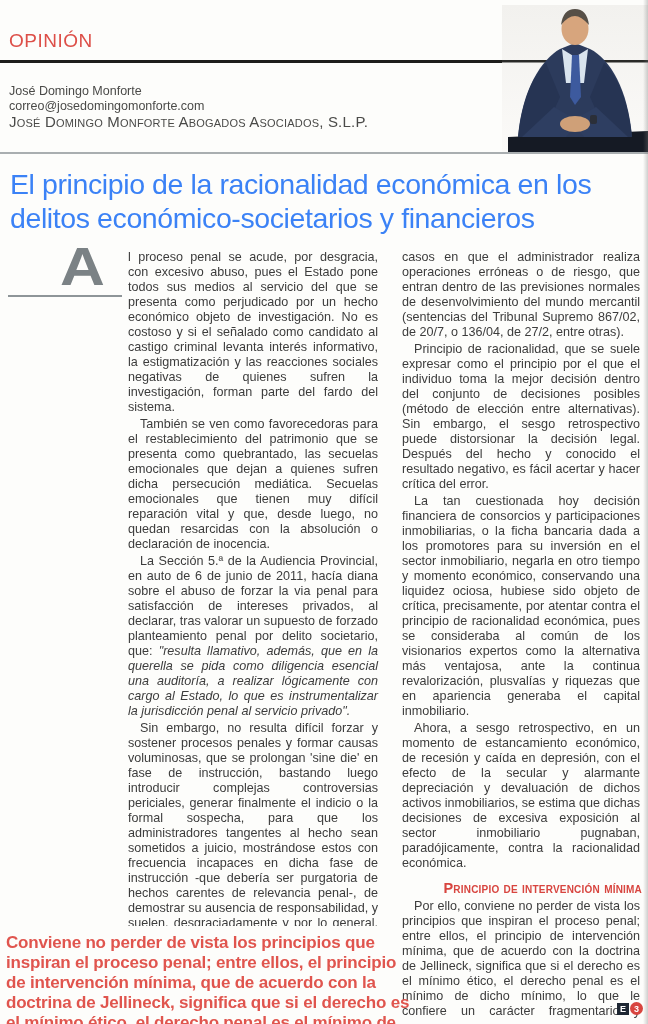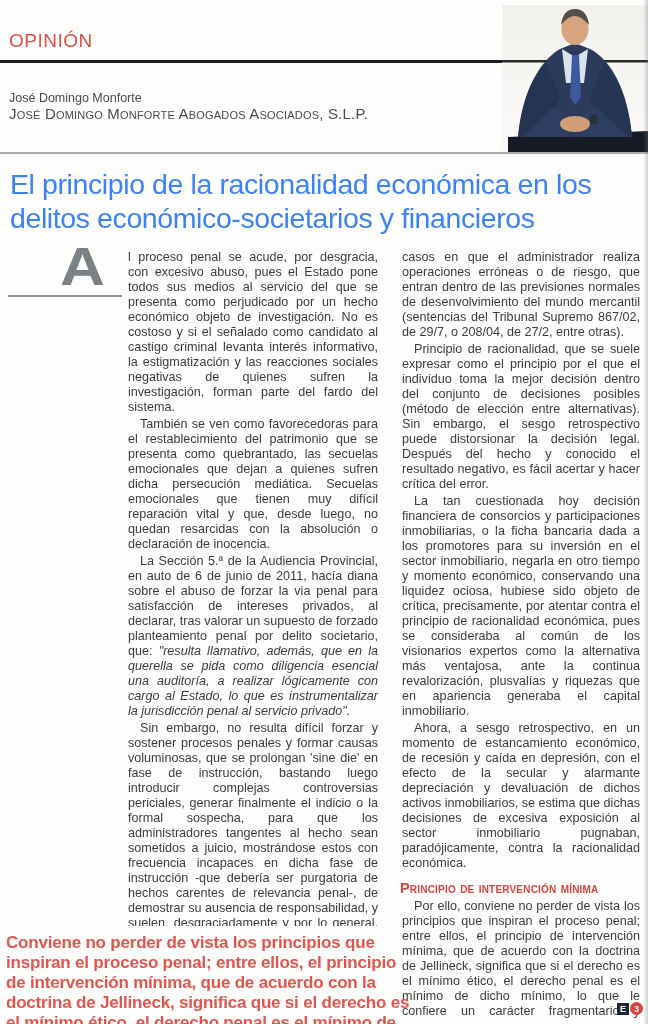--- a/index.html
+++ b/index.html
@@ -16,7 +16,7 @@
   .rule-black{position:absolute;left:0;top:60px;width:648px;height:3px;background:#1d1d1b;}
   .rule-gray{position:absolute;left:0;top:152px;width:648px;height:2px;background:#a9aeb0;}
   
-  .author{position:absolute;left:9px;top:91px;font-size:12.5px;line-height:15px;color:#4a4a48;}
+  .author{position:absolute;left:9px;top:84px;font-size:12.5px;line-height:15px;color:#4a4a48;}
   .author .firm{font-variant:small-caps;font-size:15px;letter-spacing:.2px;}
   
   .photo{position:absolute;left:502px;top:5px;width:146px;height:147px;}

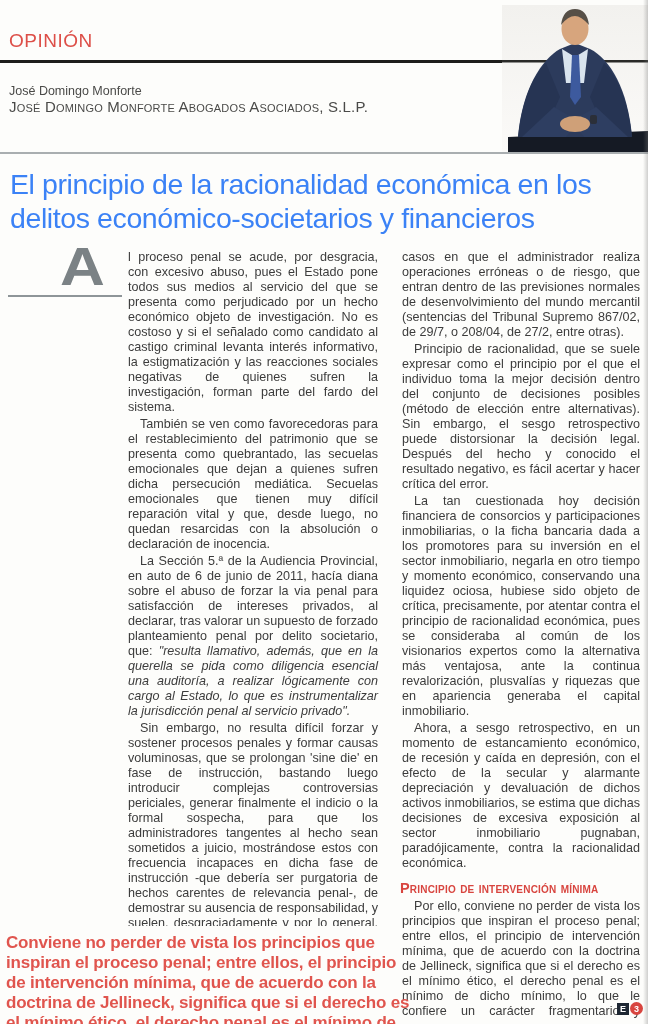--- a/index.html
+++ b/index.html
@@ -76,6 +76,7 @@
 
   <div class="author">
     <div>José Domingo Monforte</div>
+    <div>correo@josedomingomonforte.com</div>
     <div class="firm">José Domingo Monforte Abogados Asociados, S.L.P.</div>
   </div>
 

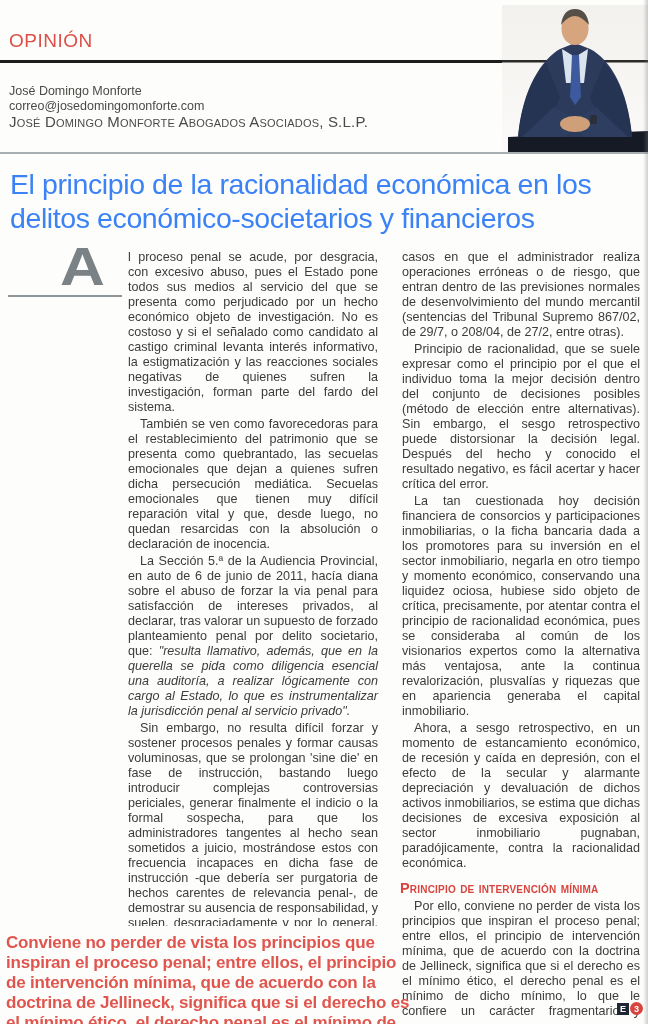--- a/index.html
+++ b/index.html
@@ -127,7 +127,7 @@
   </div>
 
   <div class="col col2">
-    <p class="noindent">casos en que el administrador realiza operaciones erróneas o de riesgo, que entran dentro de las previsiones normales de desenvolvimiento del mundo mercantil (sentencias del Tribunal Supremo 867/02, de 29/7, o 208/04, de 27/2, entre otras).</p>
+    <p class="noindent">casos en que el administrador realiza operaciones erróneas o de riesgo, que entran dentro de las previsiones normales de desenvolvimiento del mundo mercantil (sentencias del Tribunal Supremo 867/02, de 20/7, o 136/04, de 27/2, entre otras).</p>
     <p>Principio de racionalidad, que se suele expresar como el principio por el que el individuo toma la mejor decisión dentro del conjunto de decisiones posibles (método de elección entre alternativas). Sin embargo, el sesgo retrospectivo puede distorsionar la decisión legal. Después del hecho y conocido el resultado negativo, es fácil acertar y hacer crítica del error.</p>
     <p>La tan cuestionada hoy decisión financiera de consorcios y participaciones inmobiliarias, o la ficha bancaria dada a los promotores para su inversión en el sector inmobiliario, negarla en otro tiempo y momento económico, conservando una liquidez ociosa, hubiese sido objeto de crítica, precisamente, por atentar contra el principio de racionalidad económica, pues se consideraba al común de los visionarios expertos como la alternativa más ventajosa, ante la continua revalorización, plusvalías y riquezas que en apariencia generaba el capital inmobiliario.</p>
     <p>Ahora, a sesgo retrospectivo, en un momento de estancamiento económico, de recesión y caída en depresión, con el efecto de la secular y alarmante depreciación y devaluación de dichos activos inmobiliarios, se estima que dichas decisiones de excesiva exposición al sector inmobiliario pugnaban, paradójicamente, contra la racionalidad económica.</p>

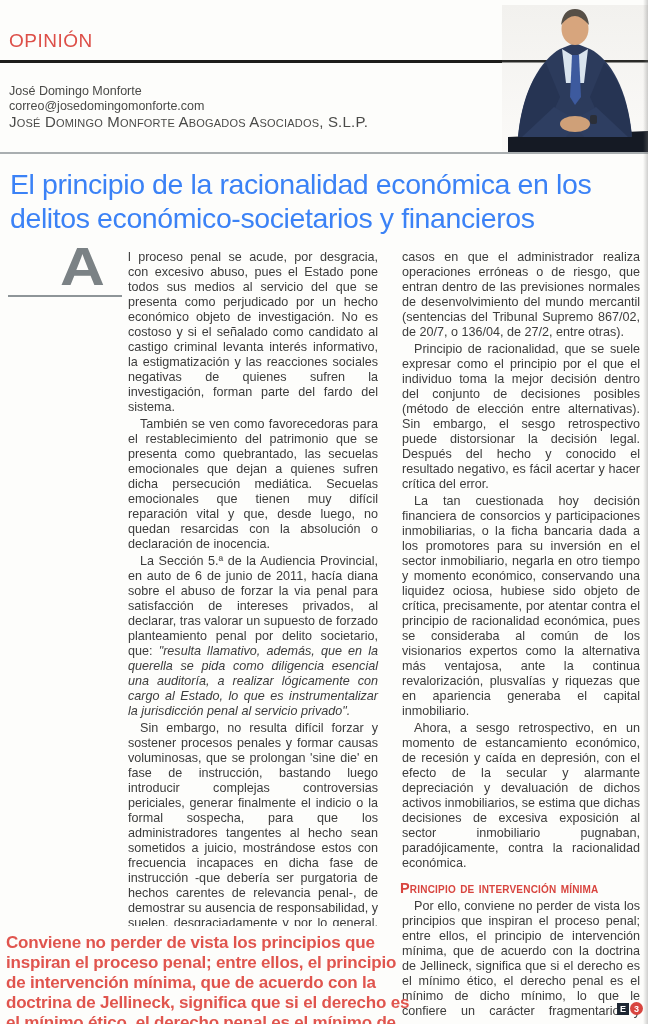--- a/index.html
+++ b/index.html
@@ -42,7 +42,7 @@
   .col .q-italic{font-style:italic;}
   .col .bold{font-weight:normal;}
   .col h3{
-    margin:9px 0 3px 0;text-align:left;text-indent:0;
+    margin:9px 0 3px 0;text-align:right;text-indent:0;
     font-size:14.5px;font-weight:bold;letter-spacing:.2px;
     color:#d8453f;font-variant:small-caps;line-height:16px;
   }

